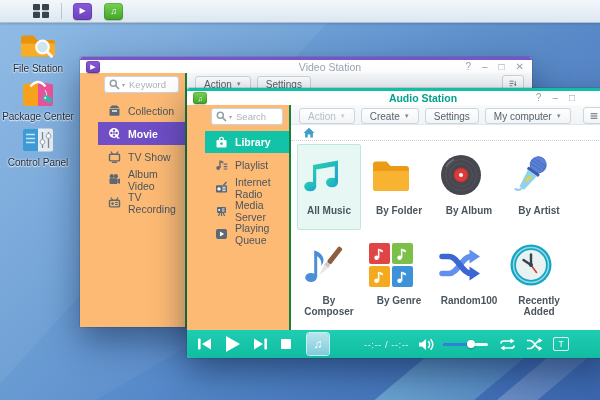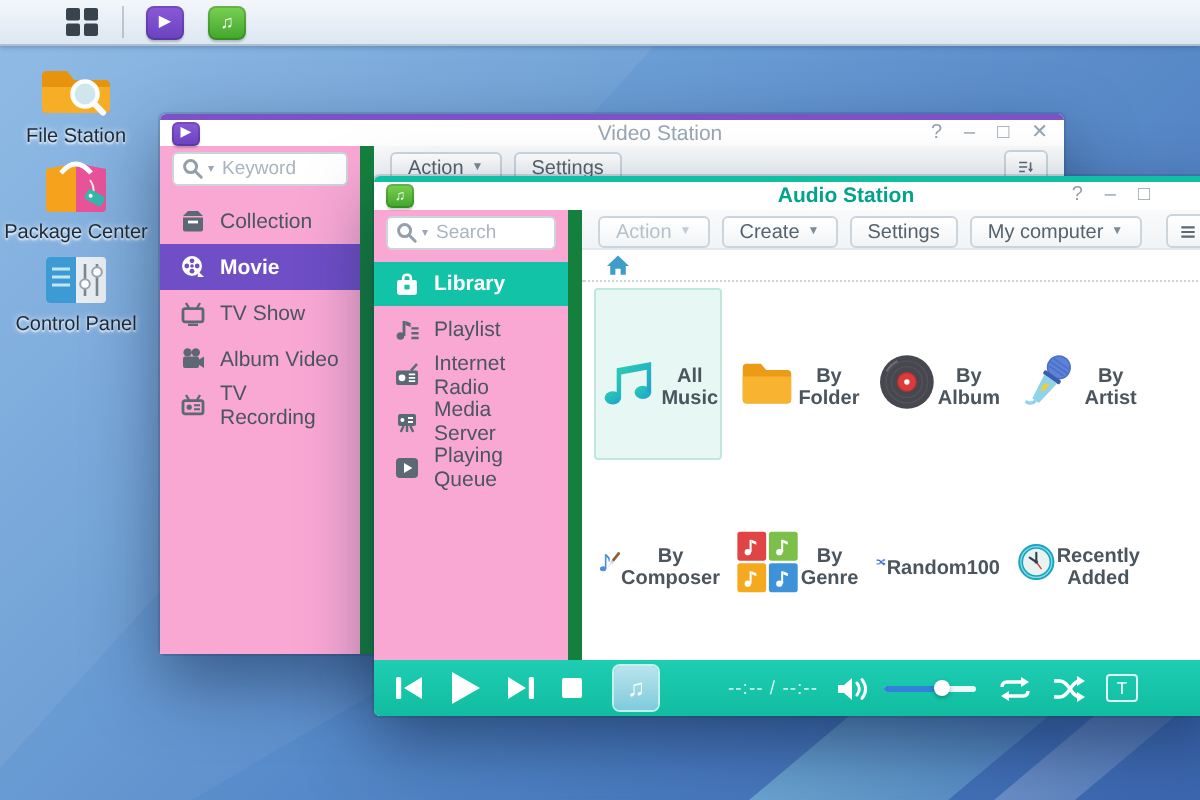--- a/index.html
+++ b/index.html
@@ -44,7 +44,7 @@
   .wctl{position:absolute;display:flex;gap:11px;top:0;bottom:0;align-items:center;}
   .wctl span{font-size:10px;color:#94a2af;line-height:1;cursor:pointer;}
   .wbody{display:flex;}
-  .sidebar{background:#f9a8d4;border-right:7px solid #15803d;box-sizing:border-box;padding:3px 6px 0 6px;}
+  .sidebar{background:#fdba74;border-right:2px solid #15803d;box-sizing:border-box;padding:3px 6px 0 24px;}
   .searchbox{display:flex;align-items:center;gap:2px;height:15px;border:1px solid #ccd5dc;border-radius:3px;
     background:#fff;padding:0 4px;}
   .searchbox input{border:0;outline:0;flex:1;min-width:0;font-size:9.5px;color:#49535d;background:transparent;

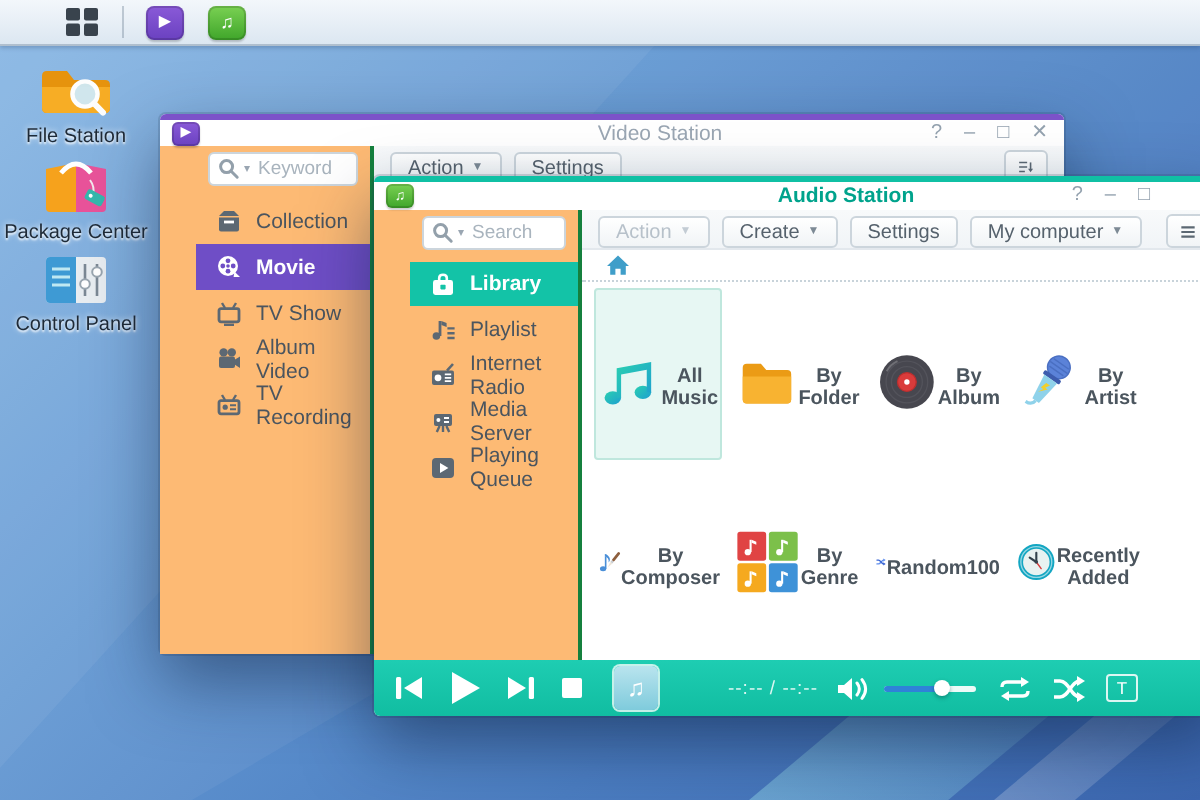--- a/index.html
+++ b/index.html
@@ -91,7 +91,7 @@
   .breadcrumb{height:15px;display:flex;align-items:center;padding:0 12px;border-bottom:1px dotted #c8d3da;}
   .grid{flex:1;padding:3px 6px;display:grid;grid-template-columns:repeat(4,64px);grid-auto-rows:86px;
     column-gap:6px;row-gap:4px;align-content:start;}
-  .gcell{display:flex;align-items:center;justify-content:flex-start;
+  .gcell{display:flex;flex-direction:column;justify-content:flex-start;
     padding-top:7px;border:1px solid transparent;border-radius:2px;cursor:pointer;}
   .gcell.sel{background:#e7f7f3;border-color:#bfe7dd;}
   .glabel{margin-top:7px;font-size:10px;font-weight:bold;color:#4b555e;text-align:center;line-height:1.1;}

